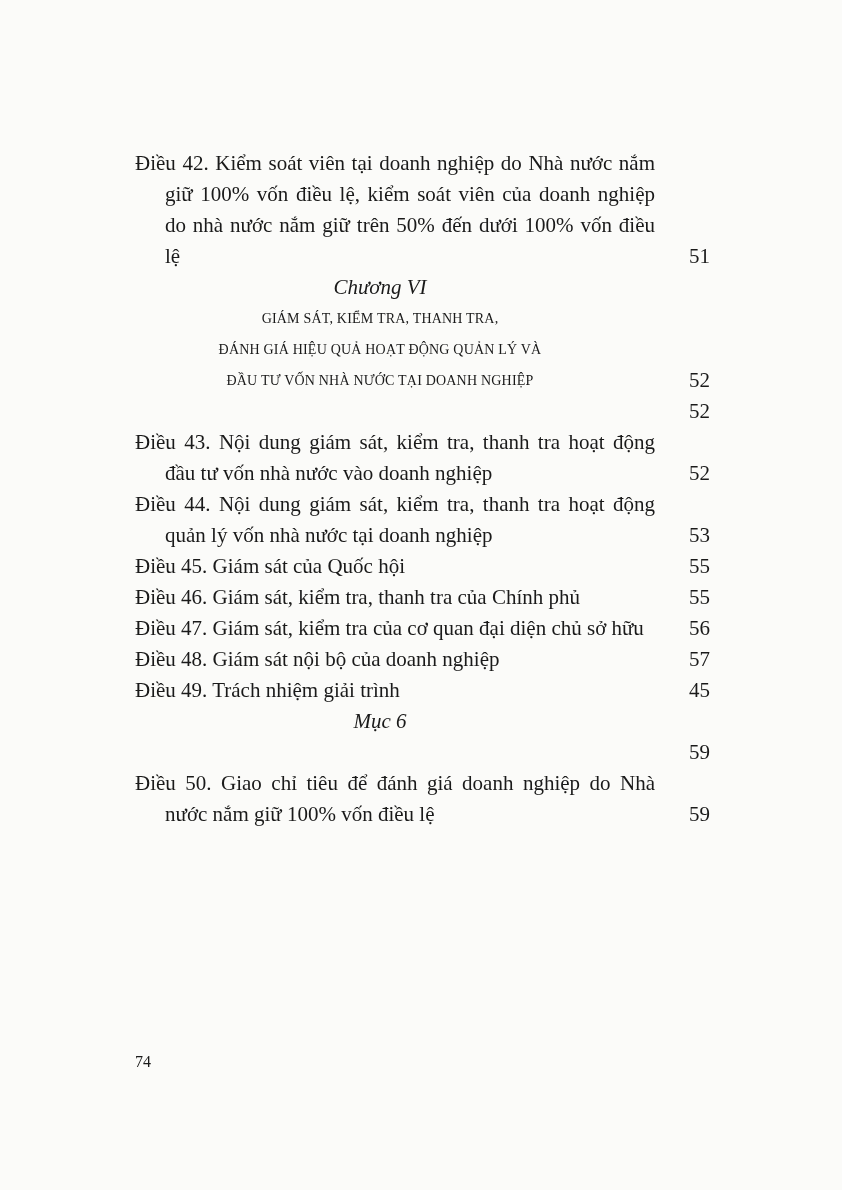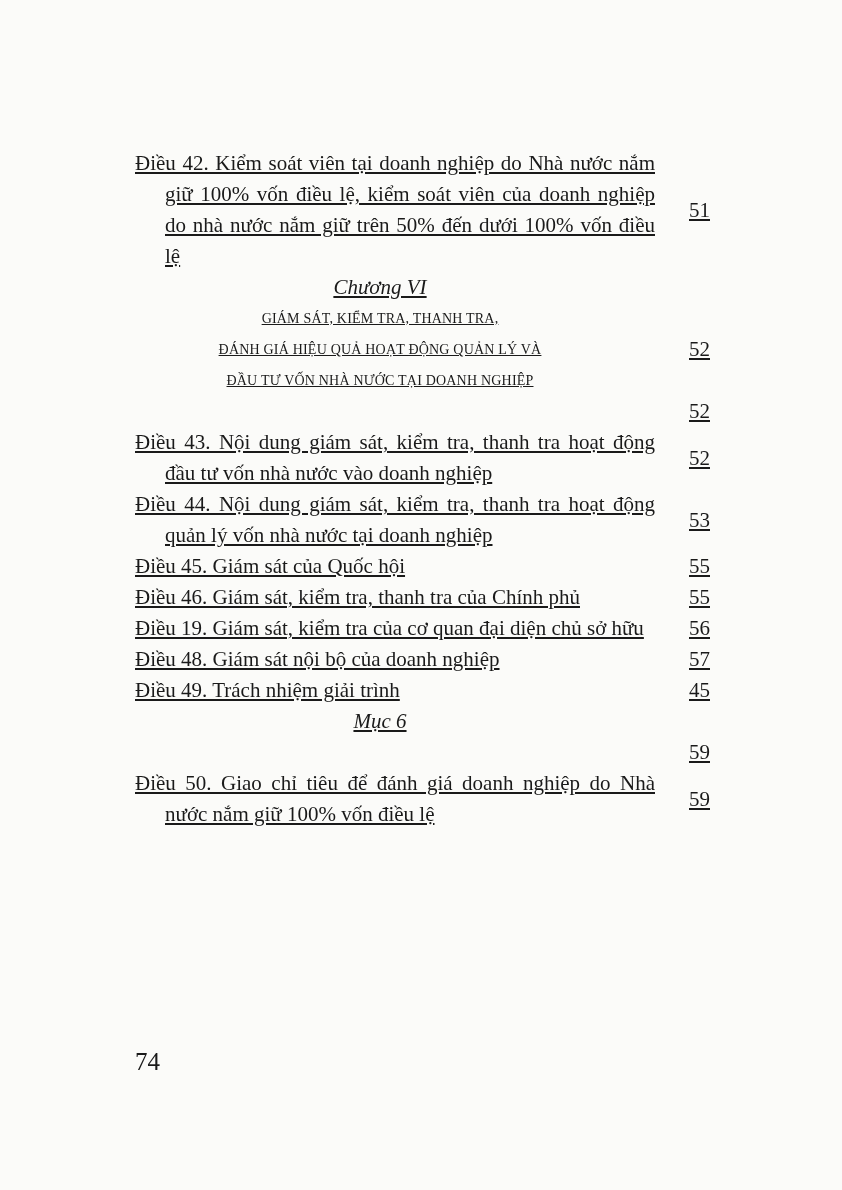--- a/index.html
+++ b/index.html
@@ -30,8 +30,7 @@
   }
   .toc-row {
     display: flex;
-    align-items: center;
-    text-decoration: underline;
+    align-items: flex-end;
   }
   .toc-text {
     width: 490px;

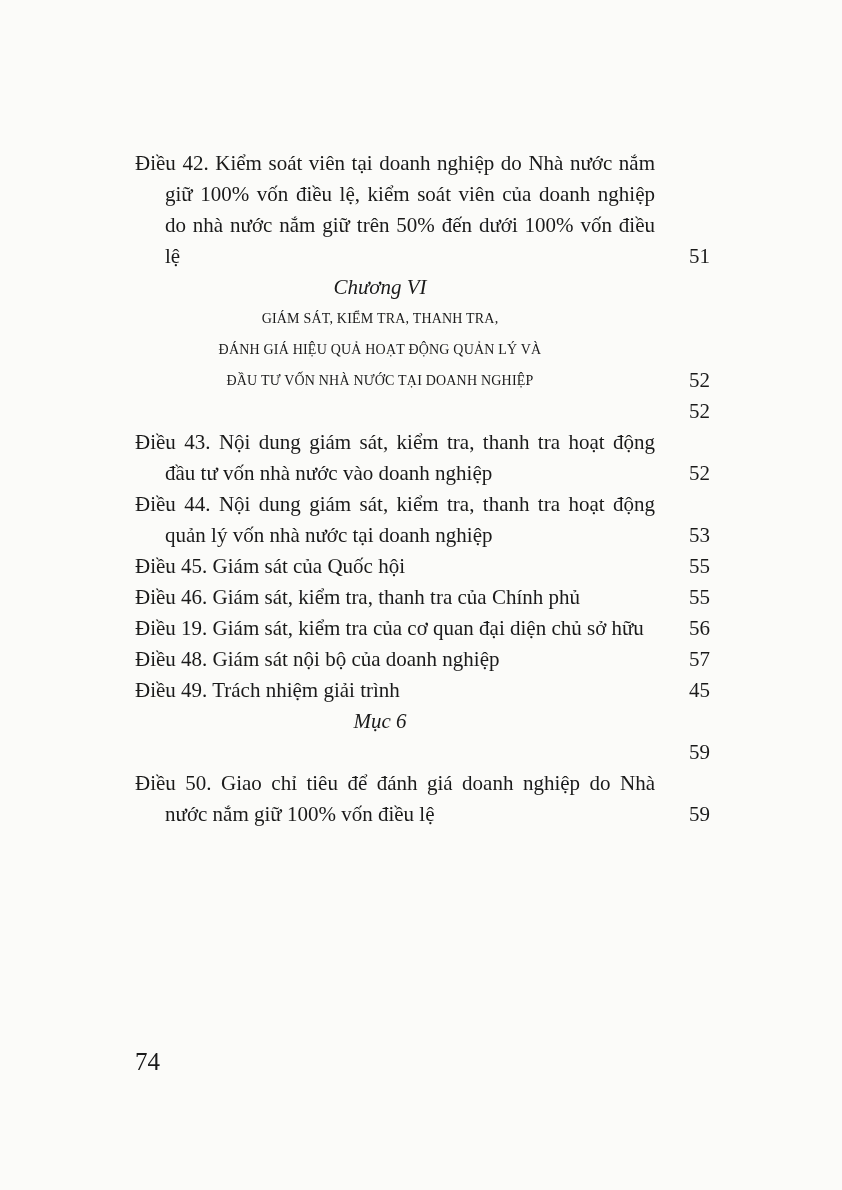--- a/index.html
+++ b/index.html
@@ -99,7 +99,7 @@
         <div class="toc-page">55</div>
       </div>
       <div class="toc-row entry">
-        <div class="toc-text">Điều 19. Giám sát, kiểm tra của cơ quan đại diện chủ sở hữu</div>
+        <div class="toc-text">Điều 47. Giám sát, kiểm tra của cơ quan đại diện chủ sở hữu</div>
         <div class="toc-page">56</div>
       </div>
       <div class="toc-row entry">

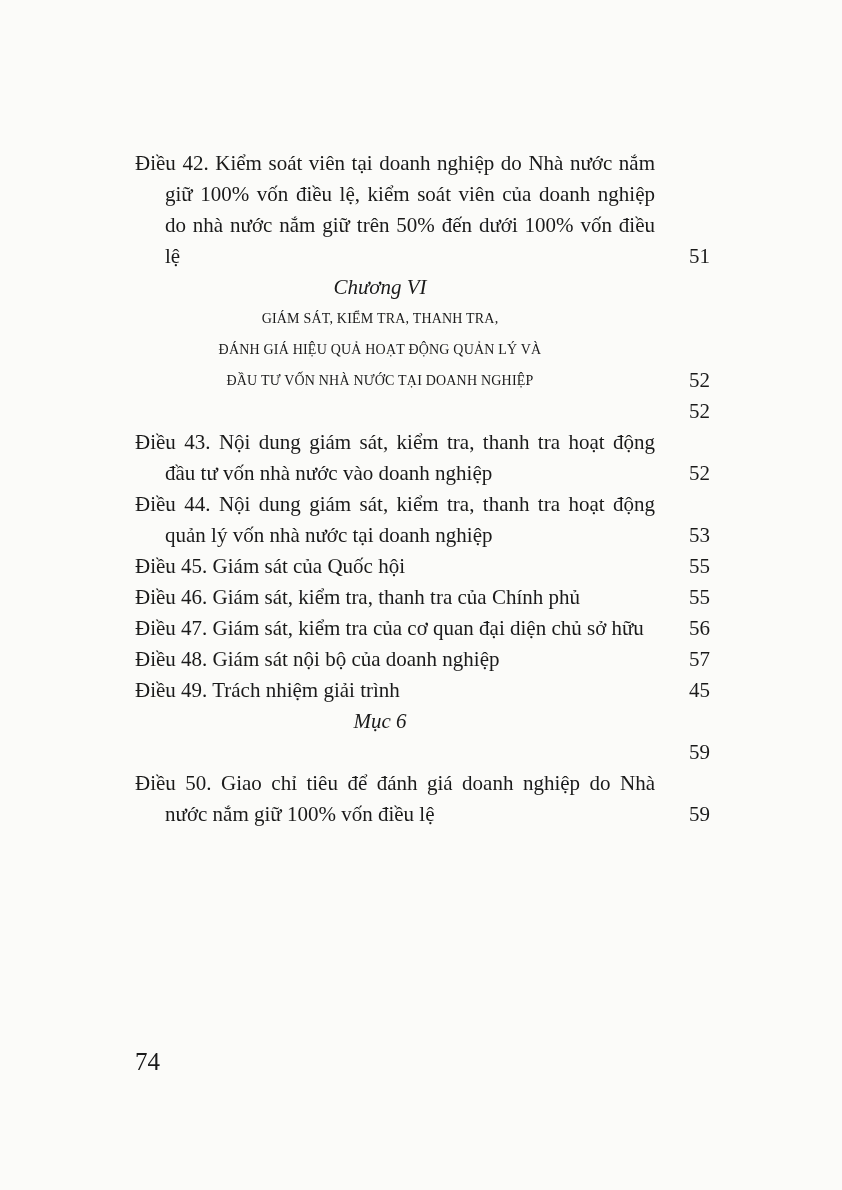--- a/index.html
+++ b/index.html
@@ -58,7 +58,7 @@
     position: absolute;
     left: 135px;
     top: 1046px;
-    font-size: 25px;
+    font-size: 16px;
     line-height: 31px;
   }
 </style>

